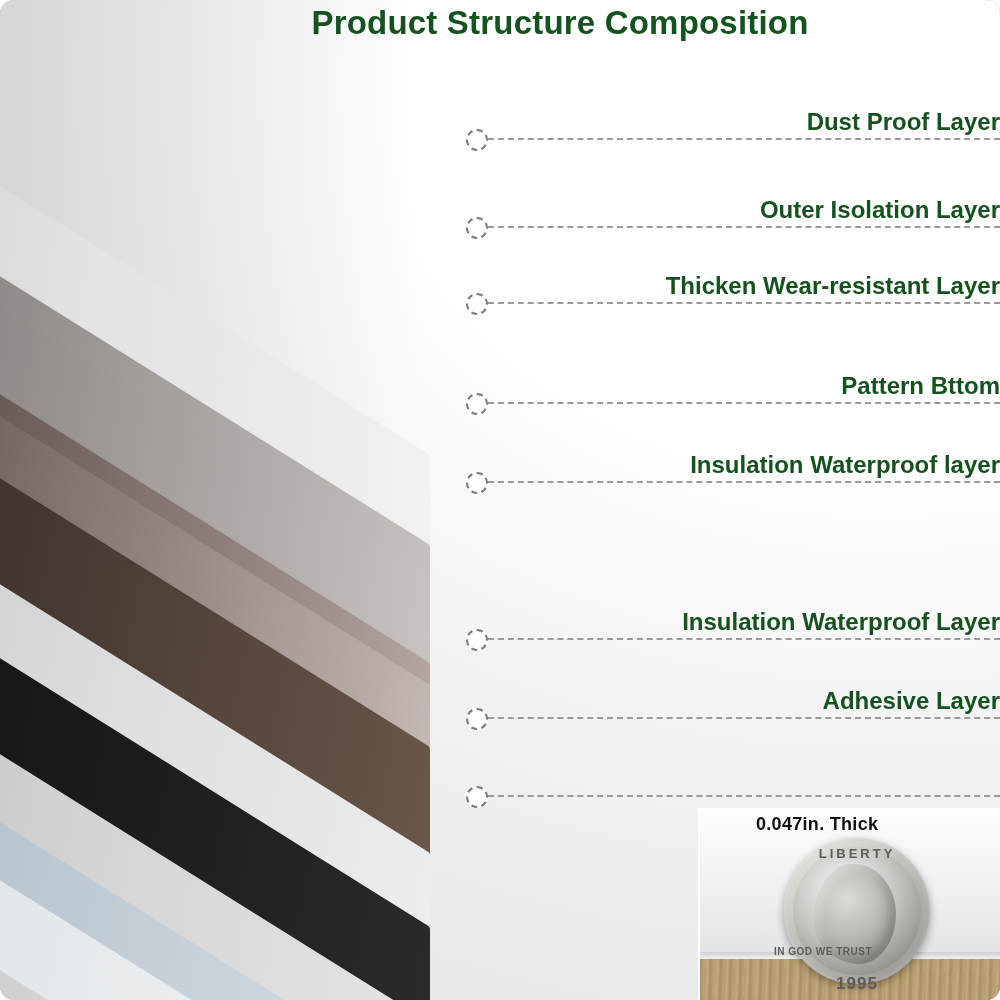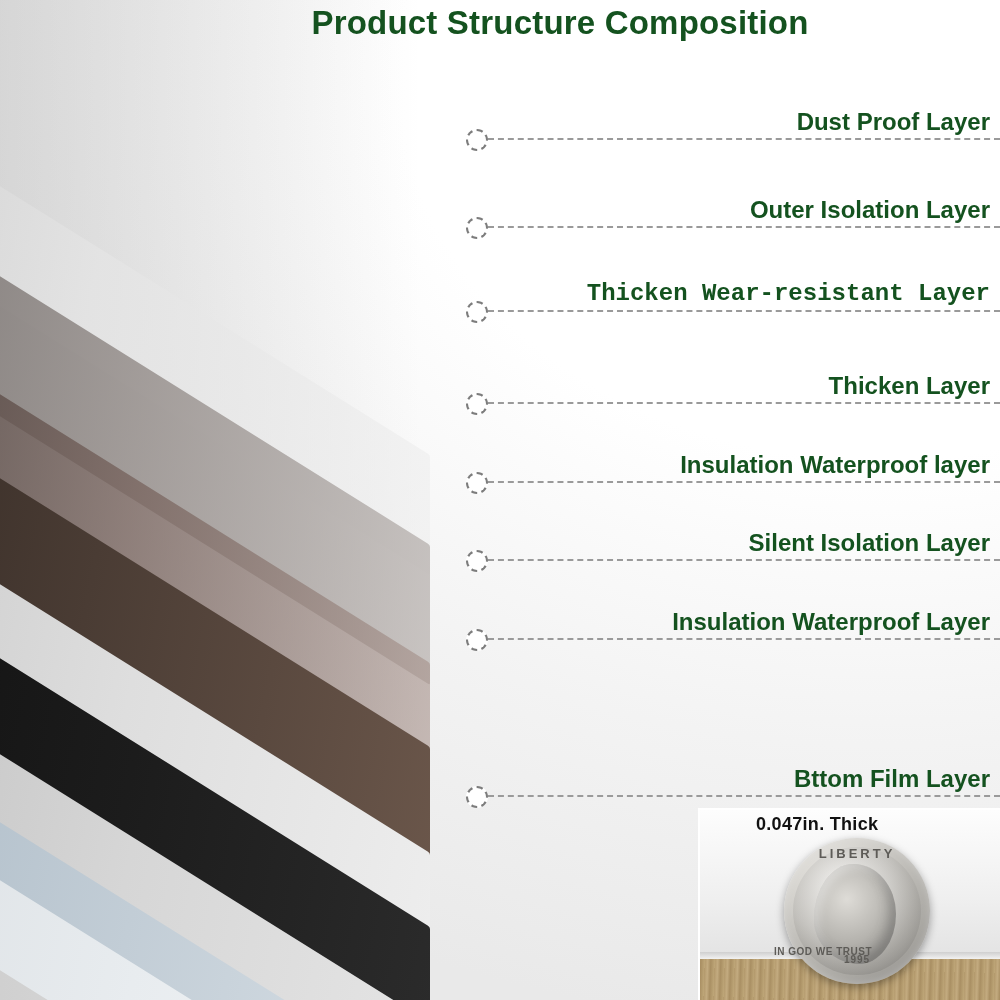--- a/index.html
+++ b/index.html
@@ -14,6 +14,7 @@
     overflow: hidden;
     background: #a3a3a3;
     font-family: "Liberation Sans", sans-serif;
+    border-radius: 14px;
   }
 
   

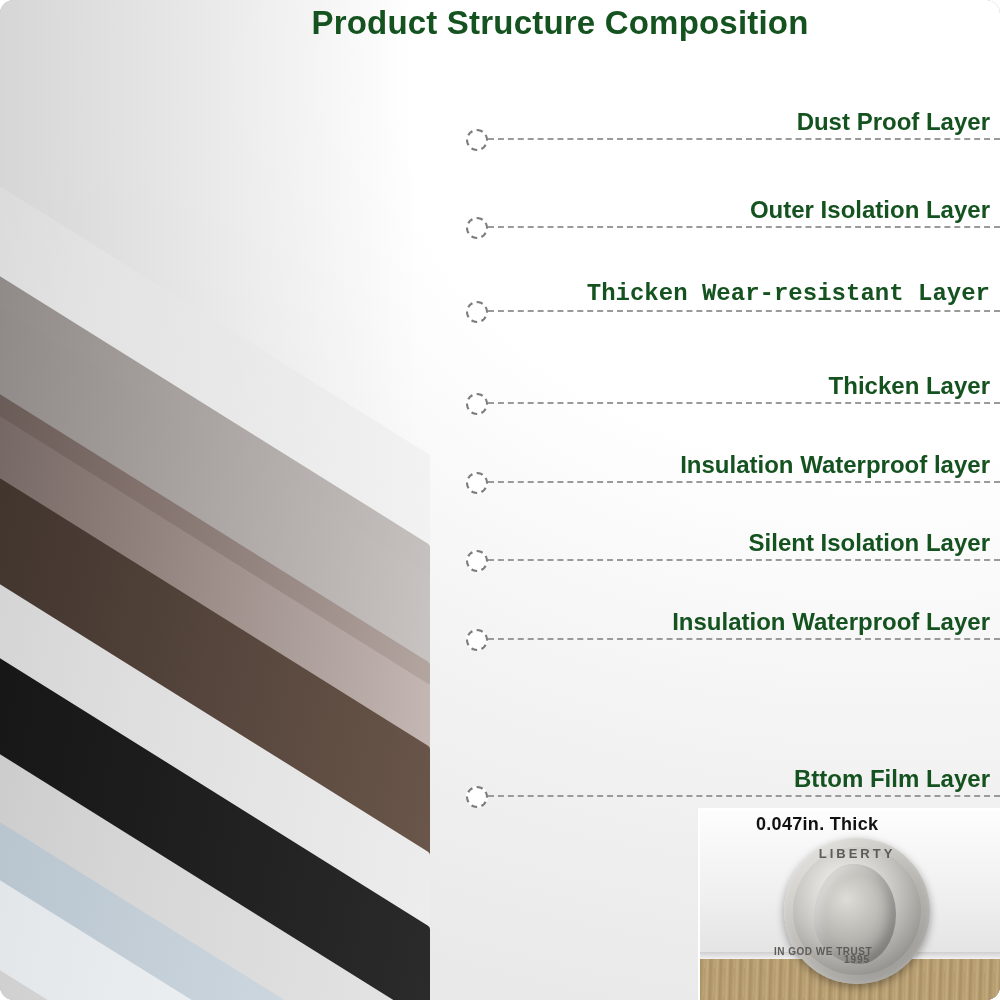--- a/index.html
+++ b/index.html
@@ -85,7 +85,6 @@
     font-size: 24px;
     font-weight: bold;
     line-height: 1;
-    padding-right: 10px;
     padding-bottom: 6px;
     white-space: nowrap;
   }

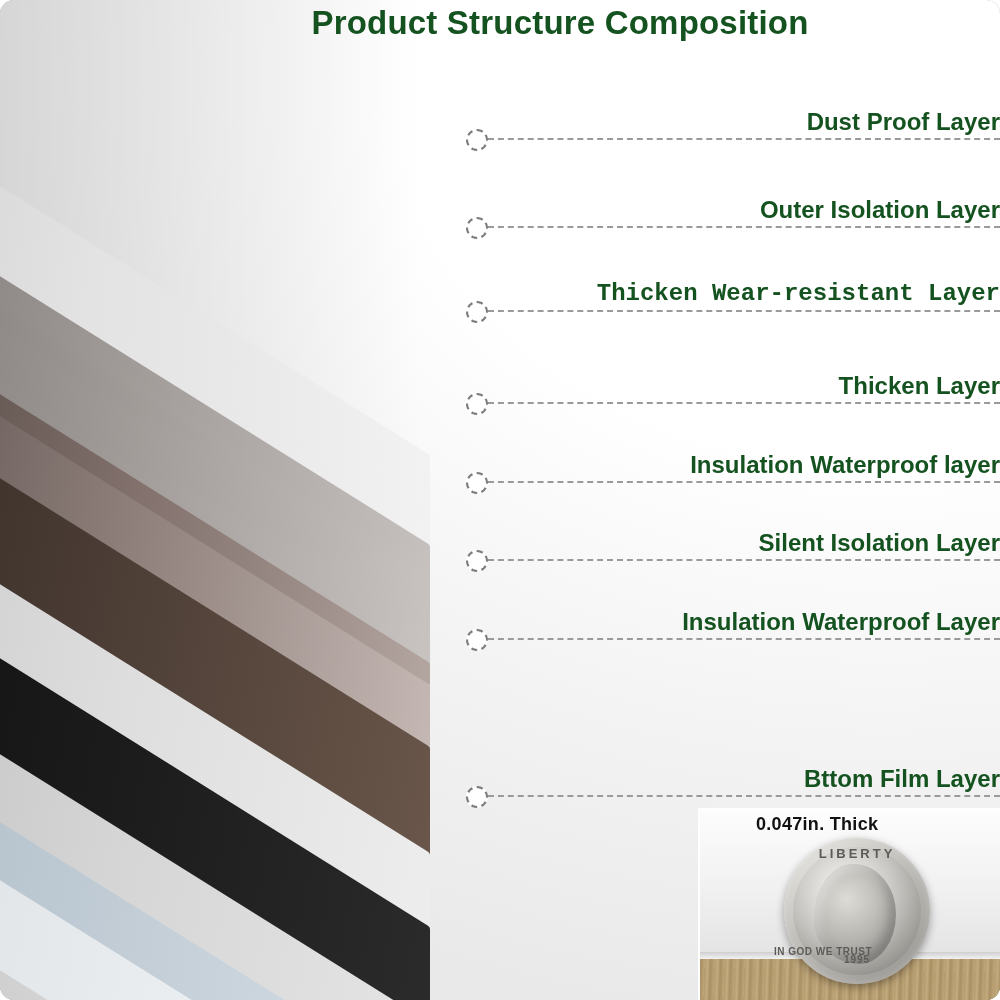--- a/index.html
+++ b/index.html
@@ -231,7 +231,7 @@
       <span class="node"></span>
     </div>
 
-    <div class="callout" style="top:272px;font-family:Liberation Mono, monospace;">
+    <div class="callout" style="top:264px;">
       <span class="label">Thicken Wear-resistant Layer</span>
       <span class="leader"></span>
       <span class="node"></span>

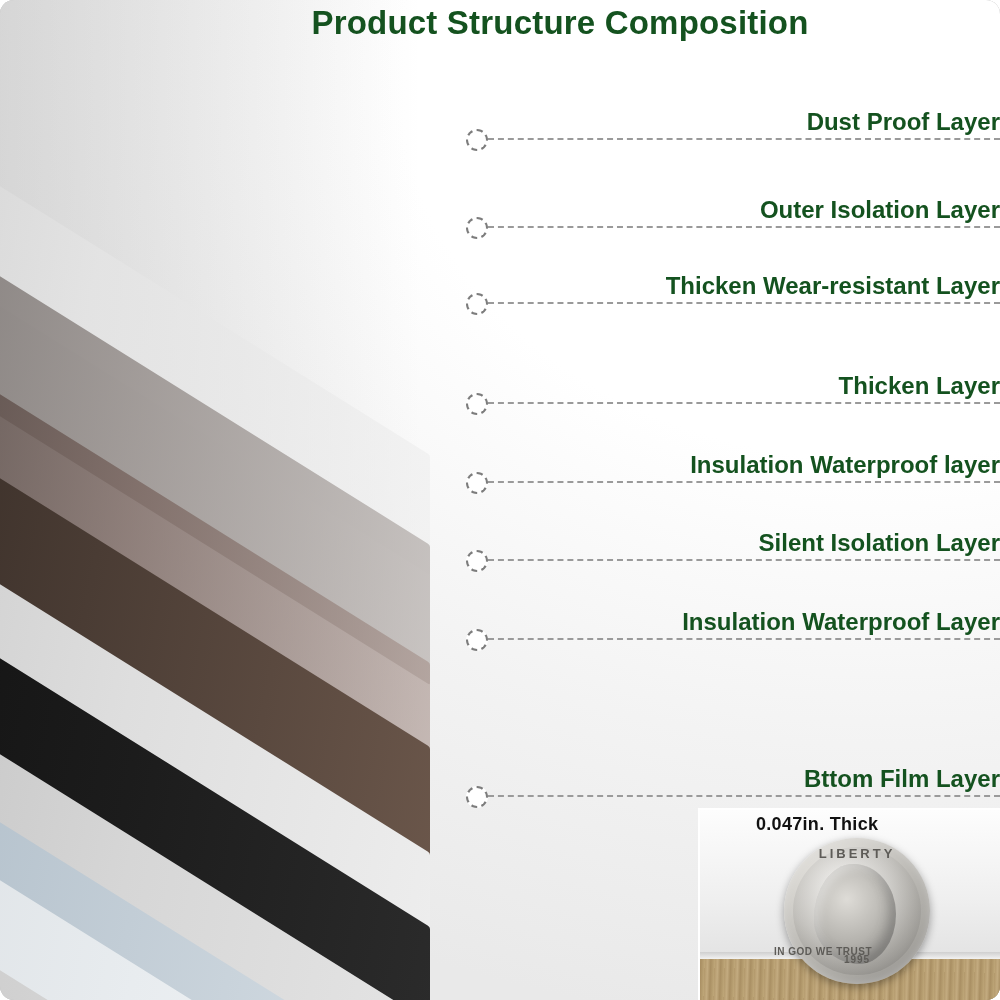--- a/index.html
+++ b/index.html
@@ -238,7 +238,7 @@
     </div>
 
     <div class="callout" style="top:364px;">
-      <span class="label">Thicken Layer</span>
+      <span class="label">Pattern Bttom</span>
       <span class="leader"></span>
       <span class="node"></span>
     </div>

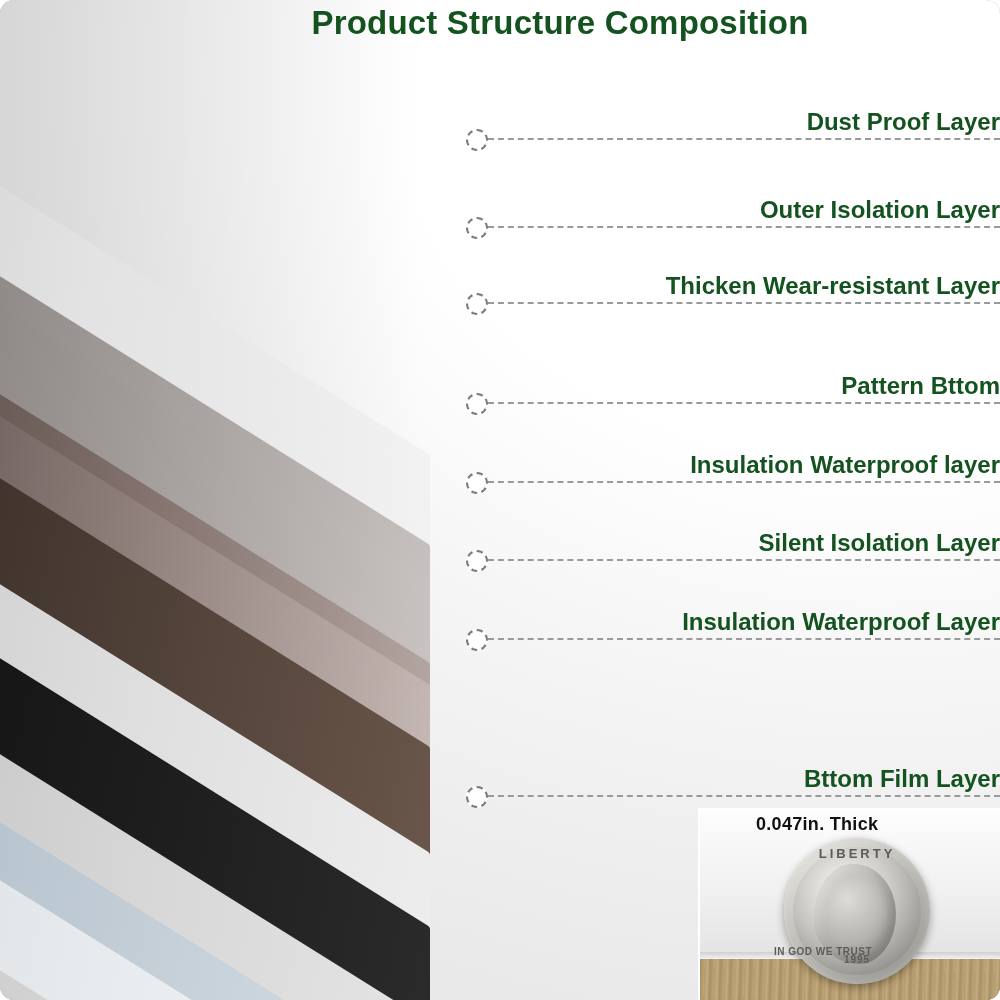--- a/index.html
+++ b/index.html
@@ -249,11 +249,6 @@
       <span class="node"></span>
     </div>
 
-    <div class="callout" style="top:521px;">
-      <span class="label">Silent Isolation Layer</span>
-      <span class="leader"></span>
-      <span class="node"></span>
-    </div>
 
     <div class="callout" style="top:600px;">
       <span class="label">Insulation Waterproof Layer</span>

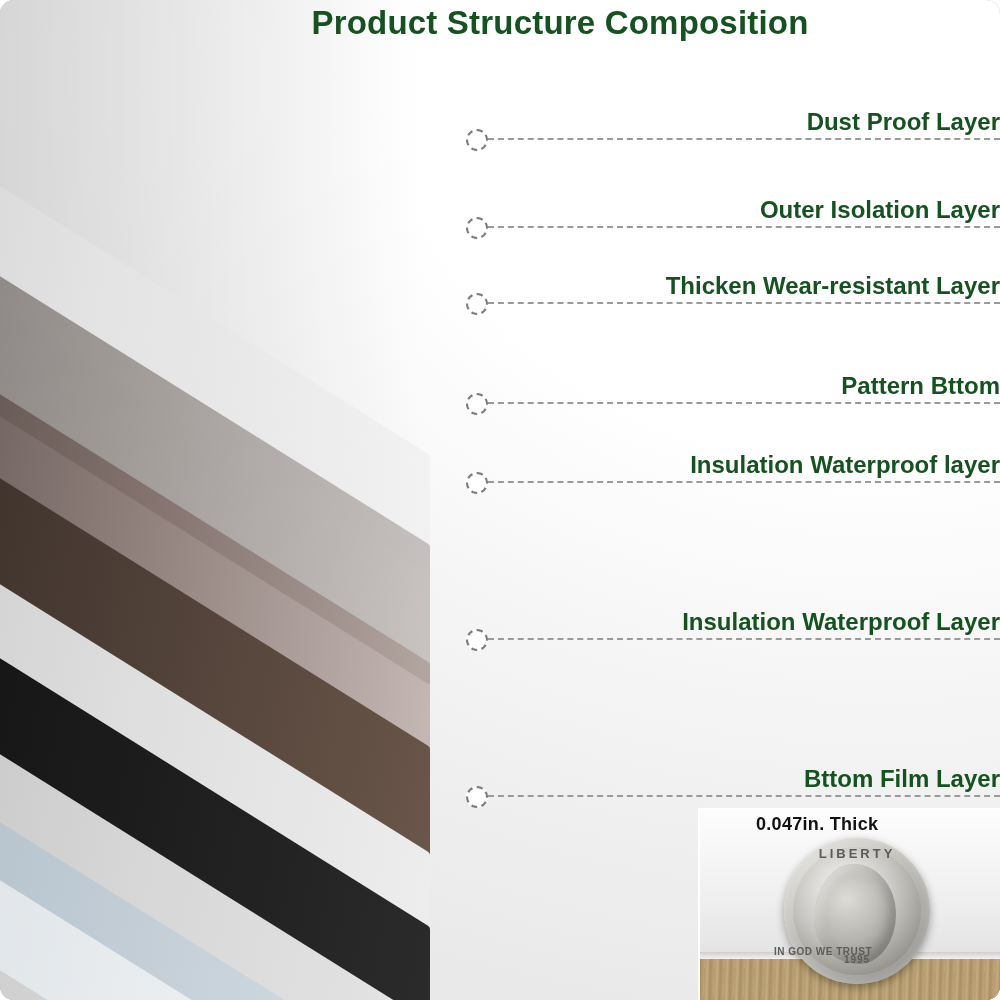--- a/index.html
+++ b/index.html
@@ -256,6 +256,11 @@
       <span class="node"></span>
     </div>
 
+    <div class="callout" style="top:679px;">
+      <span class="label">Adhesive Layer</span>
+      <span class="leader"></span>
+      <span class="node"></span>
+    </div>
 
     <div class="callout" style="top:757px;">
       <span class="label">Bttom Film Layer</span>

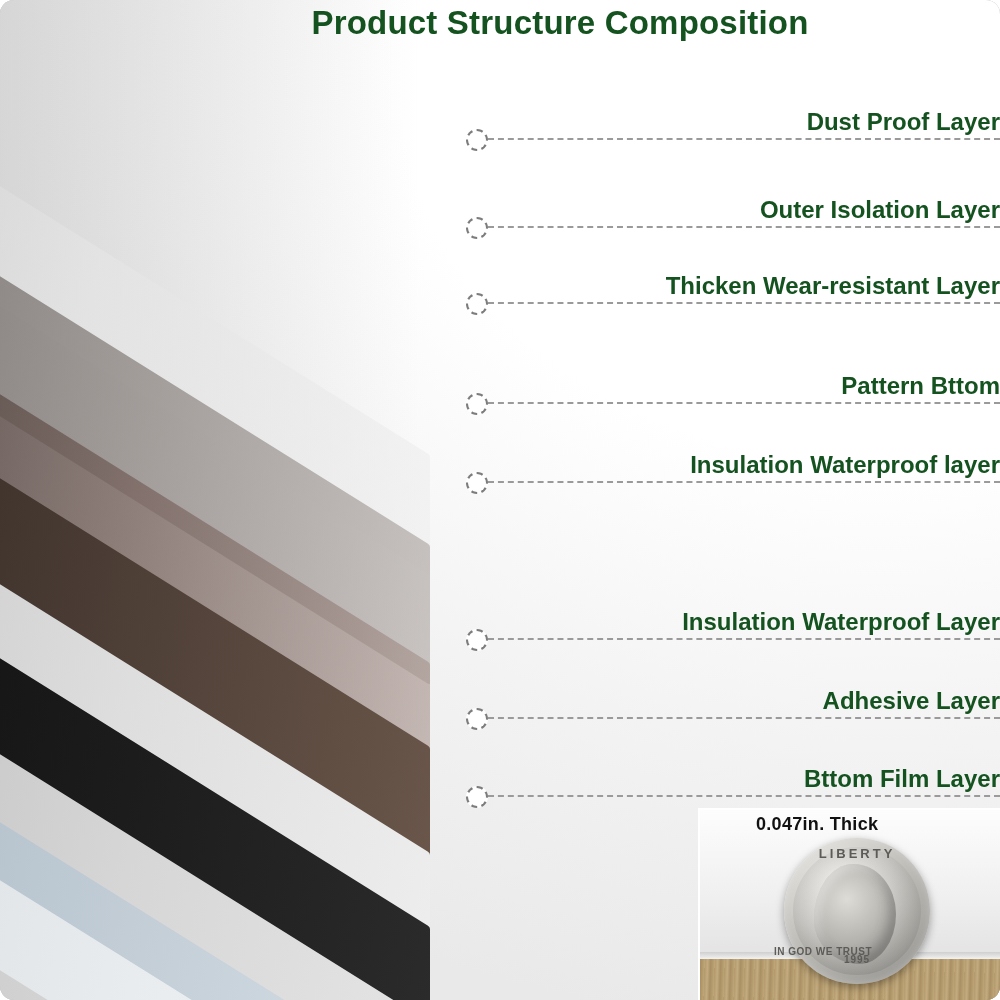--- a/index.html
+++ b/index.html
@@ -263,7 +263,6 @@
     </div>
 
     <div class="callout" style="top:757px;">
-      <span class="label">Bttom Film Layer</span>
       <span class="leader"></span>
       <span class="node"></span>
     </div>

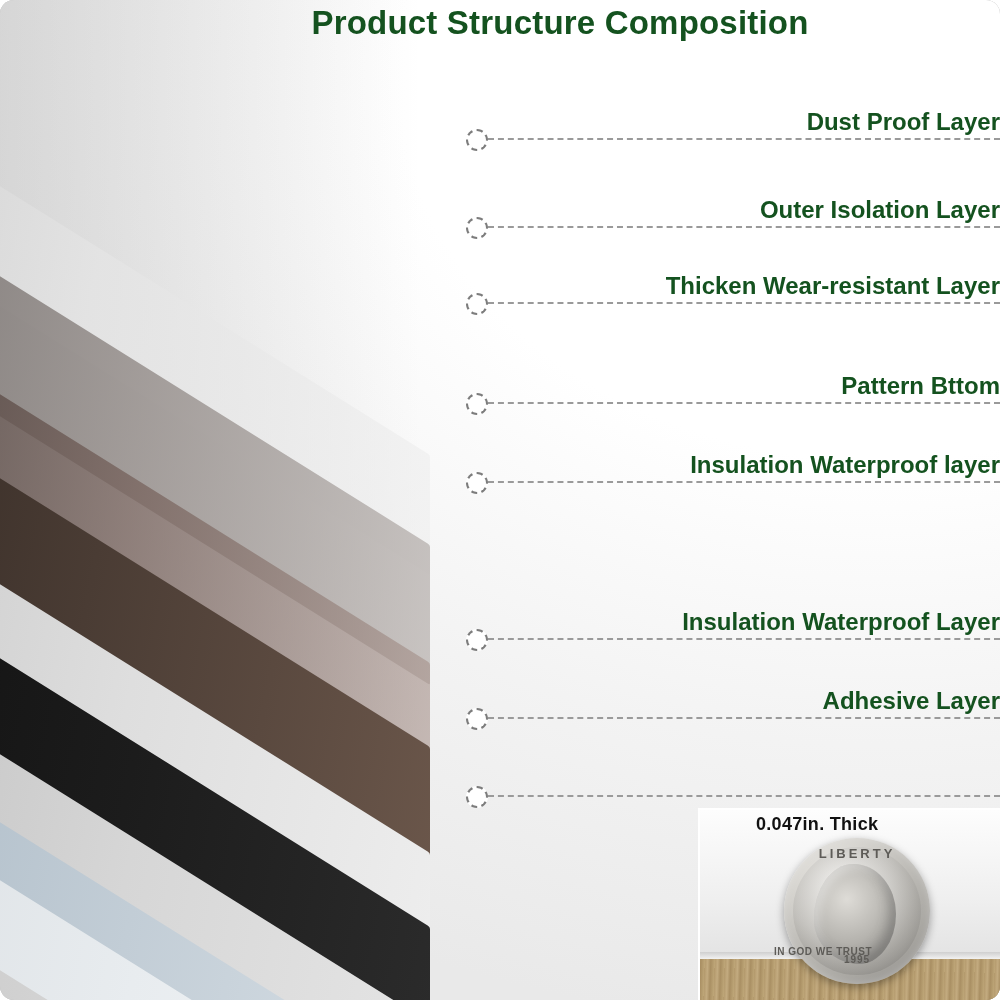--- a/index.html
+++ b/index.html
@@ -193,7 +193,7 @@
   }
   .coin-liberty { top: 8px; font-size: 13px; letter-spacing: 3px; }
   .coin-trust { top: 108px; left: -34px; width: 100%; font-size: 10px; letter-spacing: 0.5px; }
-  .coin-year { top: 116px; font-size: 10px; letter-spacing: 1px; }
+  .coin-year { top: 136px; font-size: 17px; letter-spacing: 1px; }
 </style>
 </head>
 <body>

